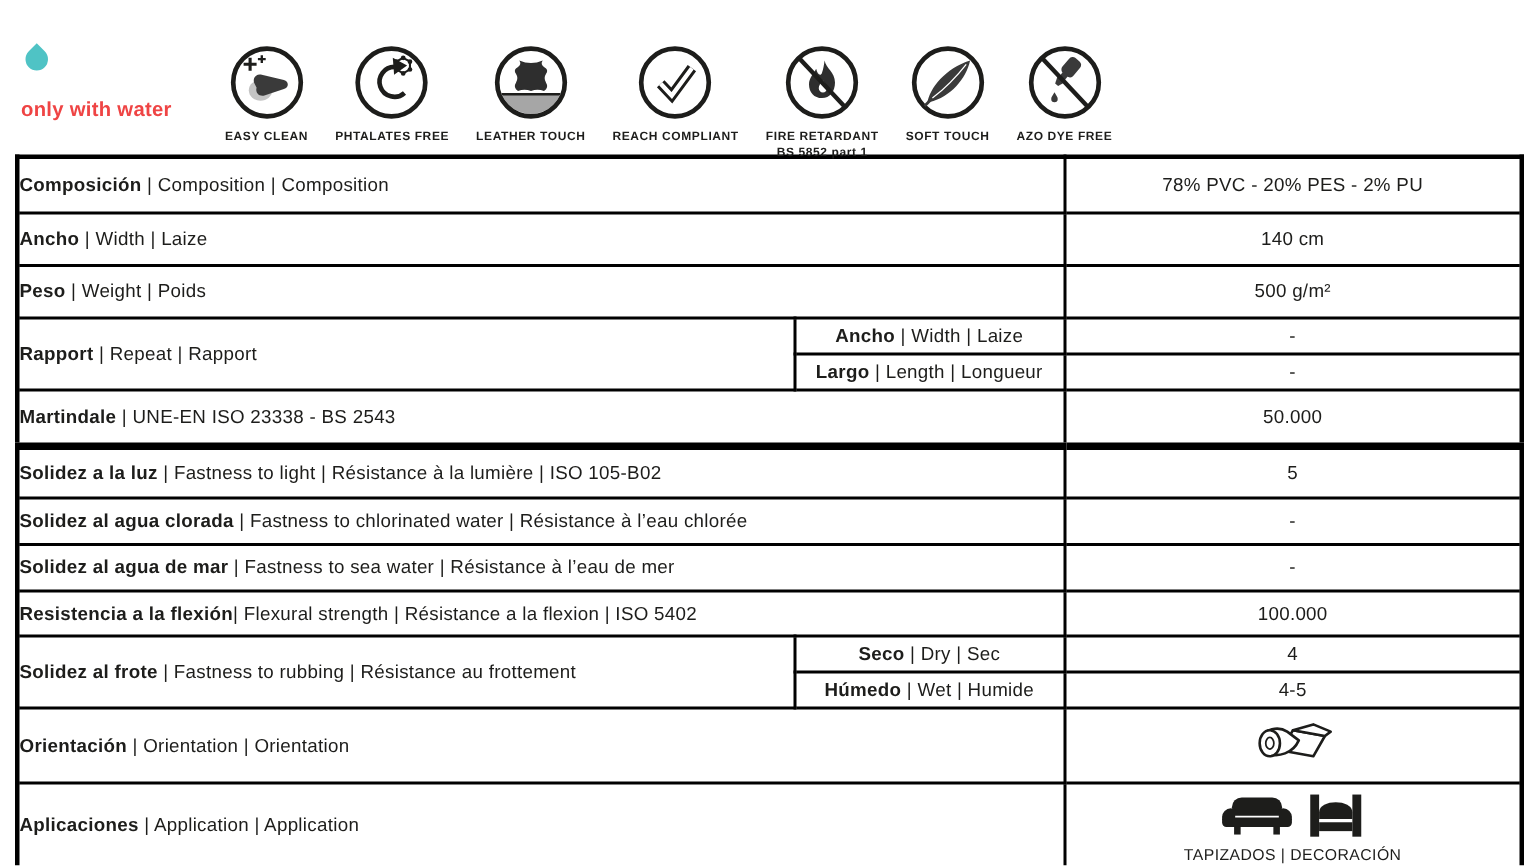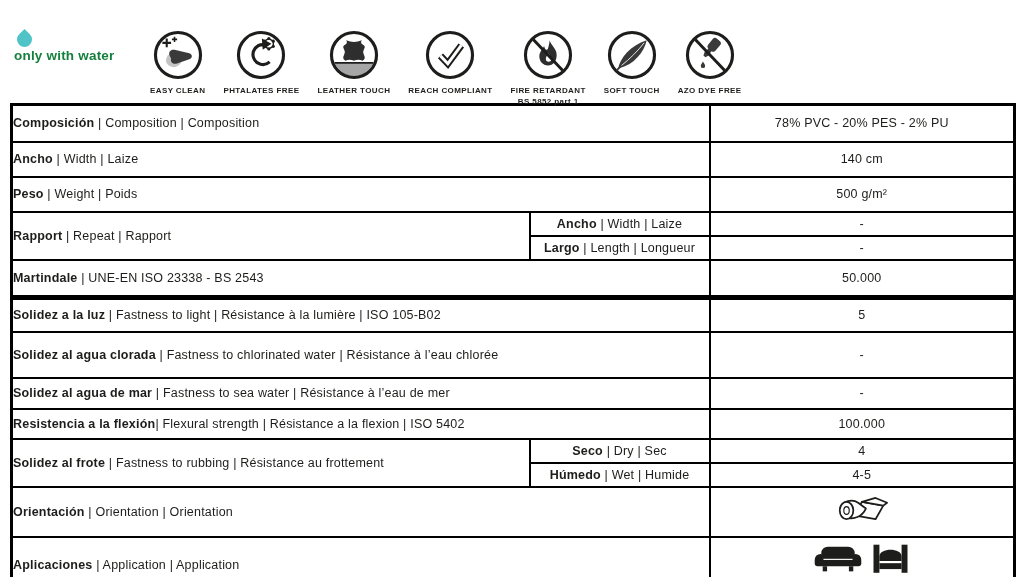--- a/index.html
+++ b/index.html
@@ -12,7 +12,7 @@
   .logo-clean{font-size:31px;font-weight:300;color:#5a5a5c;letter-spacing:0.5px;}
   .drop{display:inline-block;width:15px;height:15px;background:#4fc3c5;
         border-radius:0 50% 50% 50%;transform:rotate(45deg);margin:2px 0 0 3px;}
-  .logo-tag{font-size:13.5px;font-weight:bold;color:#15803d;letter-spacing:0.2px;margin-top:1px;white-space:nowrap;}
+  .logo-tag{font-size:13.5px;font-weight:bold;color:#ef4444;letter-spacing:0.2px;margin-top:18px;white-space:nowrap;}
   .badges{position:absolute;left:150px;top:29px;display:flex;gap:18px;align-items:flex-start;}
   .badge{display:flex;flex-direction:column;align-items:center;}
   .bic svg{display:block;}

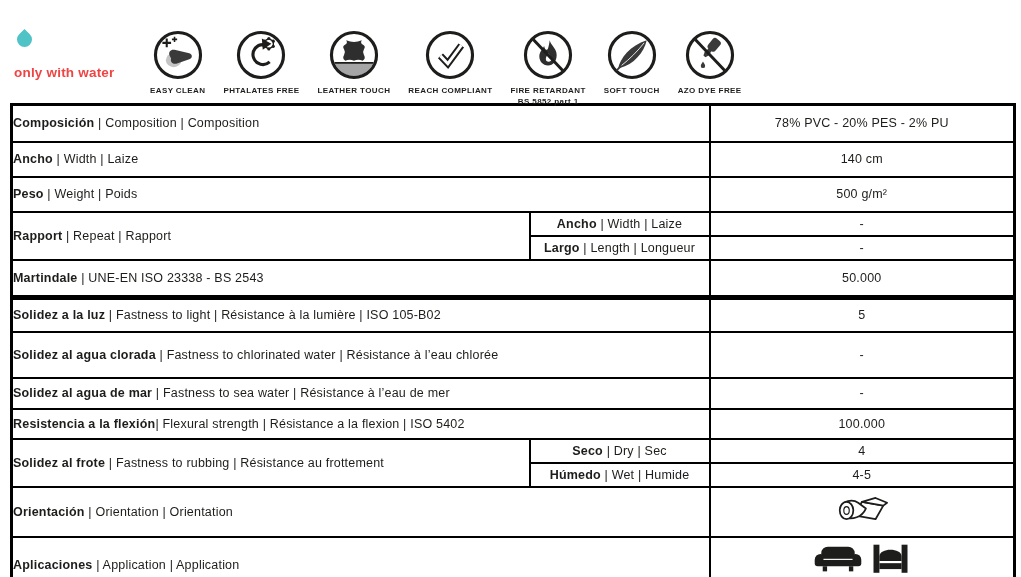--- a/index.html
+++ b/index.html
@@ -196,7 +196,7 @@
       <td class="val">5</td>
     </tr>
 
-    <tr style="height:46px">
+    <tr style="height:31px">
       <td colspan="2" class="lbl"><span class="term">Solidez al agua clorada</span><span> | Fastness to chlorinated water | Résistance à l’eau chlorée</span></td>
       <td class="val">-</td>
     </tr>

